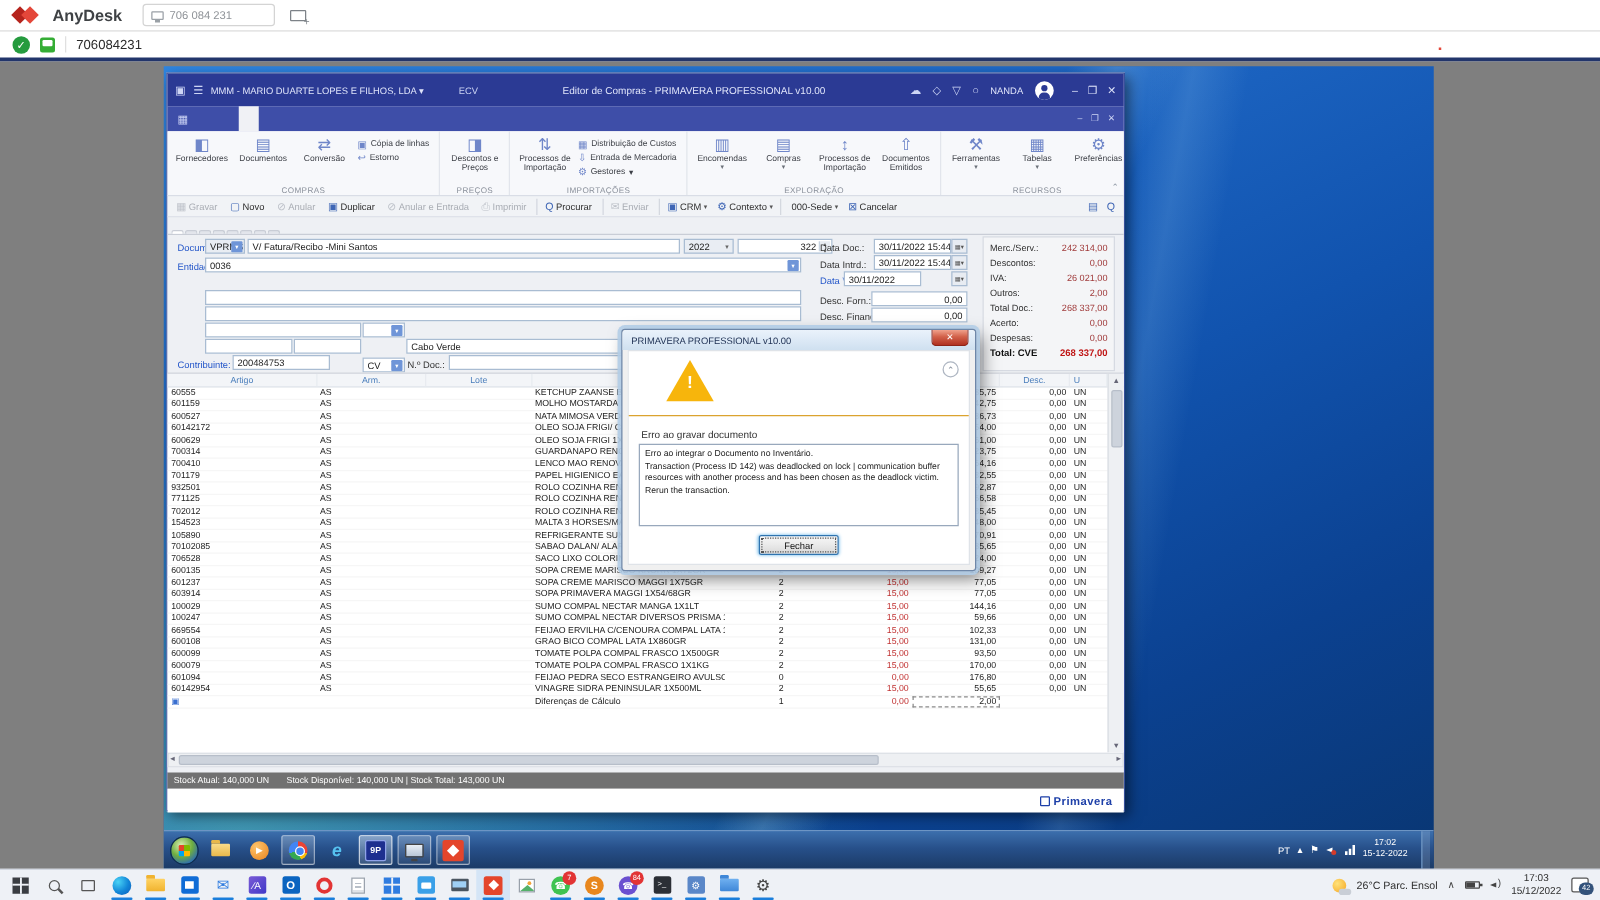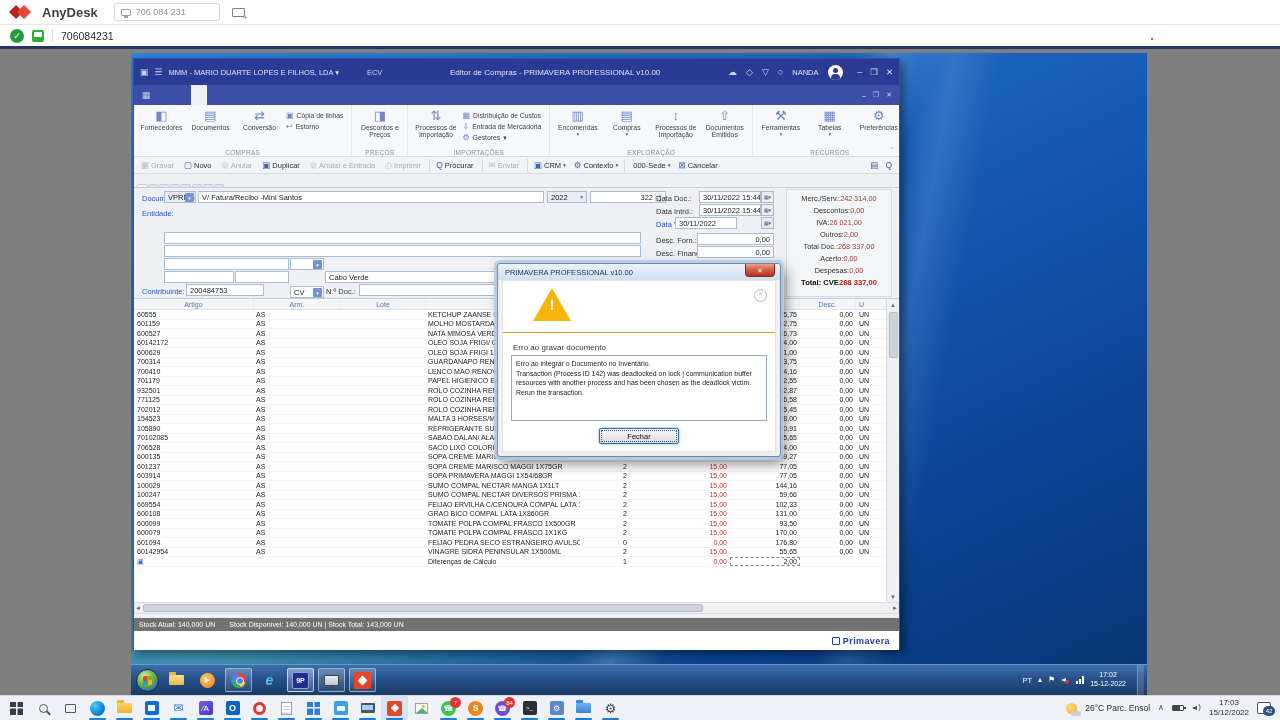--- a/index.html
+++ b/index.html
@@ -97,7 +97,7 @@
   .calbtn{position:absolute;width:13px;height:12px;background:#e8ecf2;border:1px solid #a9bcd2;display:flex;align-items:center;justify-content:center;gap:1px;font-size:5px;color:#555}
 
   .totals{position:absolute;left:652px;top:1px;width:106px;height:108px;background:#f4f5f7;border:1px solid #d6dae2;padding:2px 0}
-  .trow{display:flex;justify-content:center;padding:1.5px 5px;font-size:7.3px}
+  .trow{display:flex;justify-content:space-between;padding:1.5px 5px;font-size:7.3px}
   .trow .tl{color:#2f2f2f}
   .trow .tv{color:#a03a3a}
   .trow.grand{font-weight:bold;font-size:7.6px}

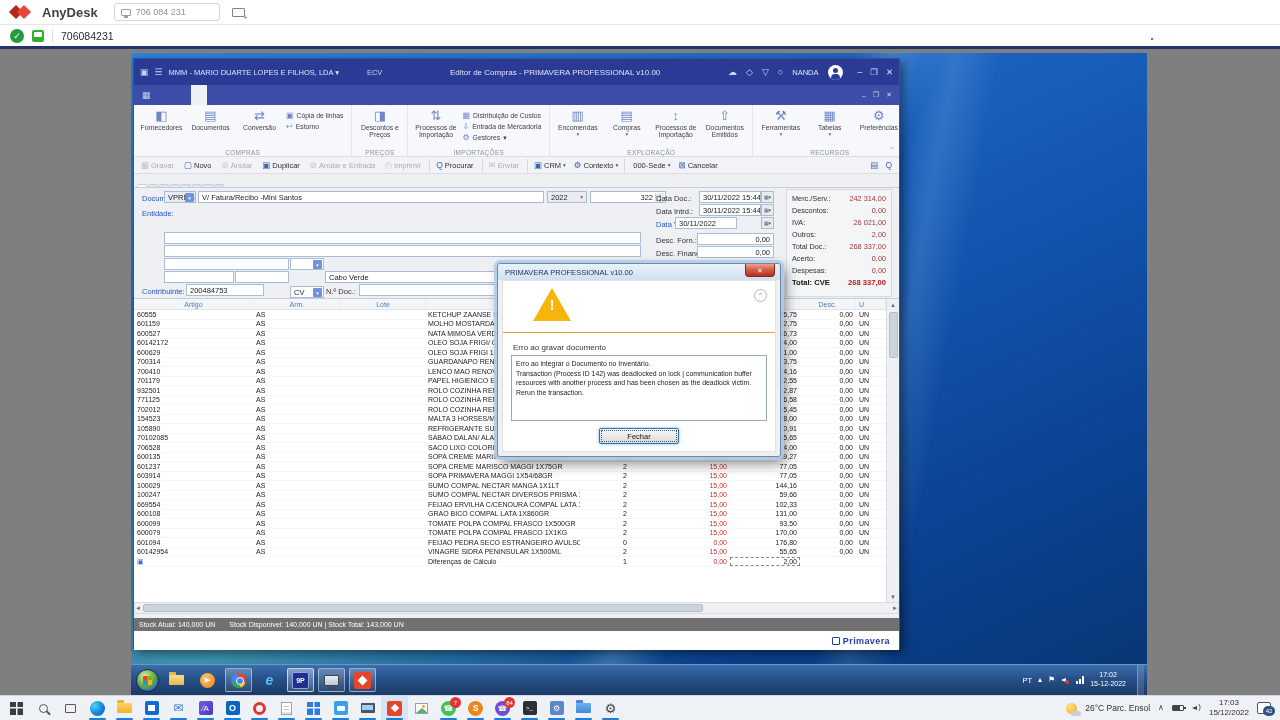--- a/index.html
+++ b/index.html
@@ -519,6 +519,10 @@
             </span>
 
           <span class="flabel" style="left:8px;top:21px">Entidade:</span>
+          <span class="fin" style="left:30px;top:18px;width:477px">
+              <span>0036</span>
+              <span class="combo-mini">▾</span>
+            </span>
           <span class="fin" style="left:30px;top:44px;width:477px"></span>
           <span class="fin" style="left:30px;top:57px;width:477px"></span>
           <span class="fin" style="left:30px;top:70px;width:125px"></span>

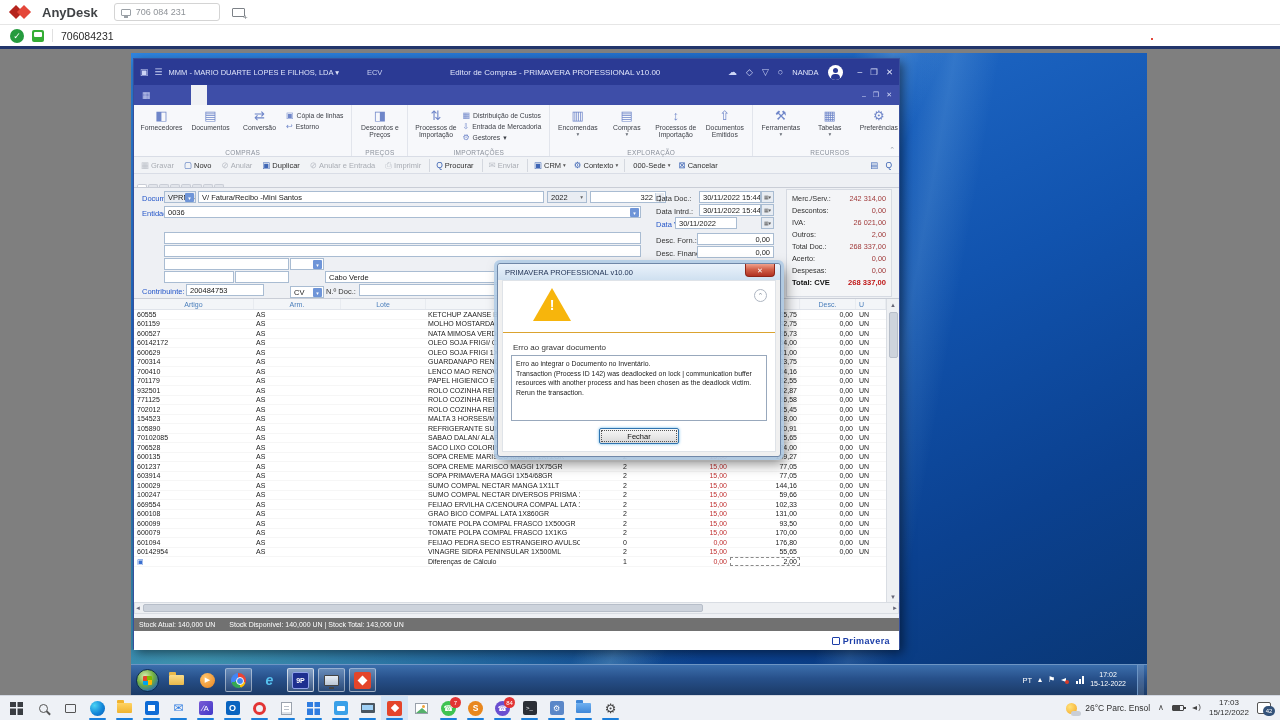--- a/index.html
+++ b/index.html
@@ -142,7 +142,7 @@
   .dlg-chev{position:absolute;right:8px;top:8px;width:13px;height:13px;border:1px solid #aeb6c2;border-radius:50%;color:#8a93a0;font-size:7px;display:flex;align-items:center;justify-content:center}
   .dlg-text{position:absolute;left:8px;right:8px;top:74px;height:66px;border:1px solid #98a8bc;background:#fff;padding:3px 4px;font-size:6.9px;line-height:1.4;color:#222;overflow:hidden}
   .dlg-btnrow{position:absolute;left:0;right:0;bottom:7px;display:flex;justify-content:center}
-  .btn-fechar{width:80px;height:16px;border:1px solid #2f74b0;box-shadow:0 0 3px #5fb2e8;background:linear-gradient(#f7f7f7,#ebebeb 45%,#d9d9d9);font-size:7.5px;color:#111;display:flex;align-items:center;justify-content:center;outline:1px dotted #555;outline-offset:-3px;border-radius:2px}
+  .btn-fechar{width:64px;height:16px;border:1px solid #2f74b0;box-shadow:0 0 3px #5fb2e8;background:linear-gradient(#f7f7f7,#ebebeb 45%,#d9d9d9);font-size:7.5px;color:#111;display:flex;align-items:center;justify-content:center;outline:1px dotted #555;outline-offset:-3px;border-radius:2px}
 
   
   .rtb{position:absolute;left:0;right:0;bottom:0;height:31px;background:linear-gradient(#3c6fad,#27508a 45%,#1b3a66);border-top:1px solid #6d95c4;display:flex;align-items:center;padding-left:5px;z-index:3}

